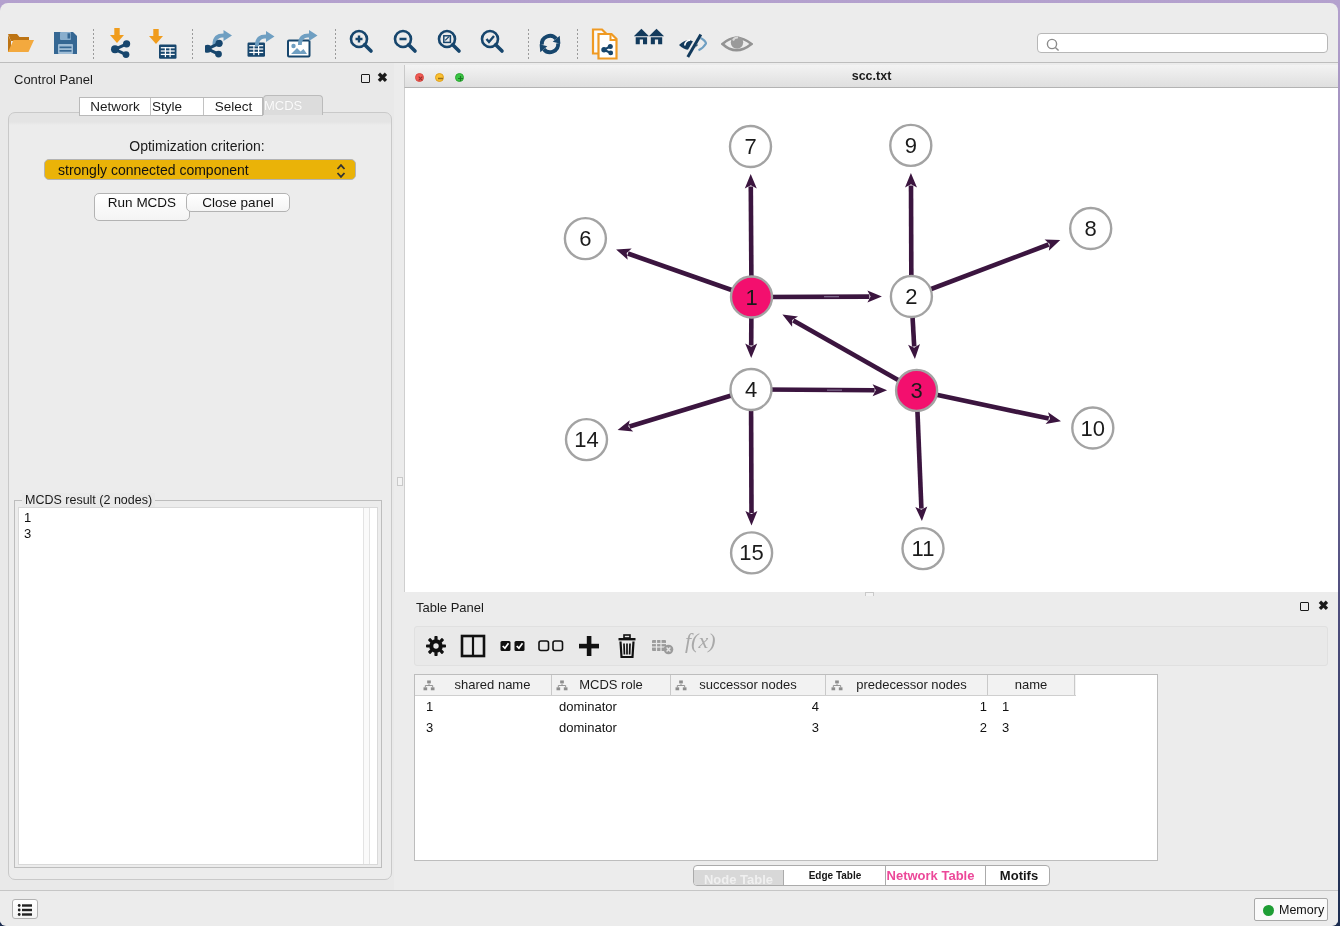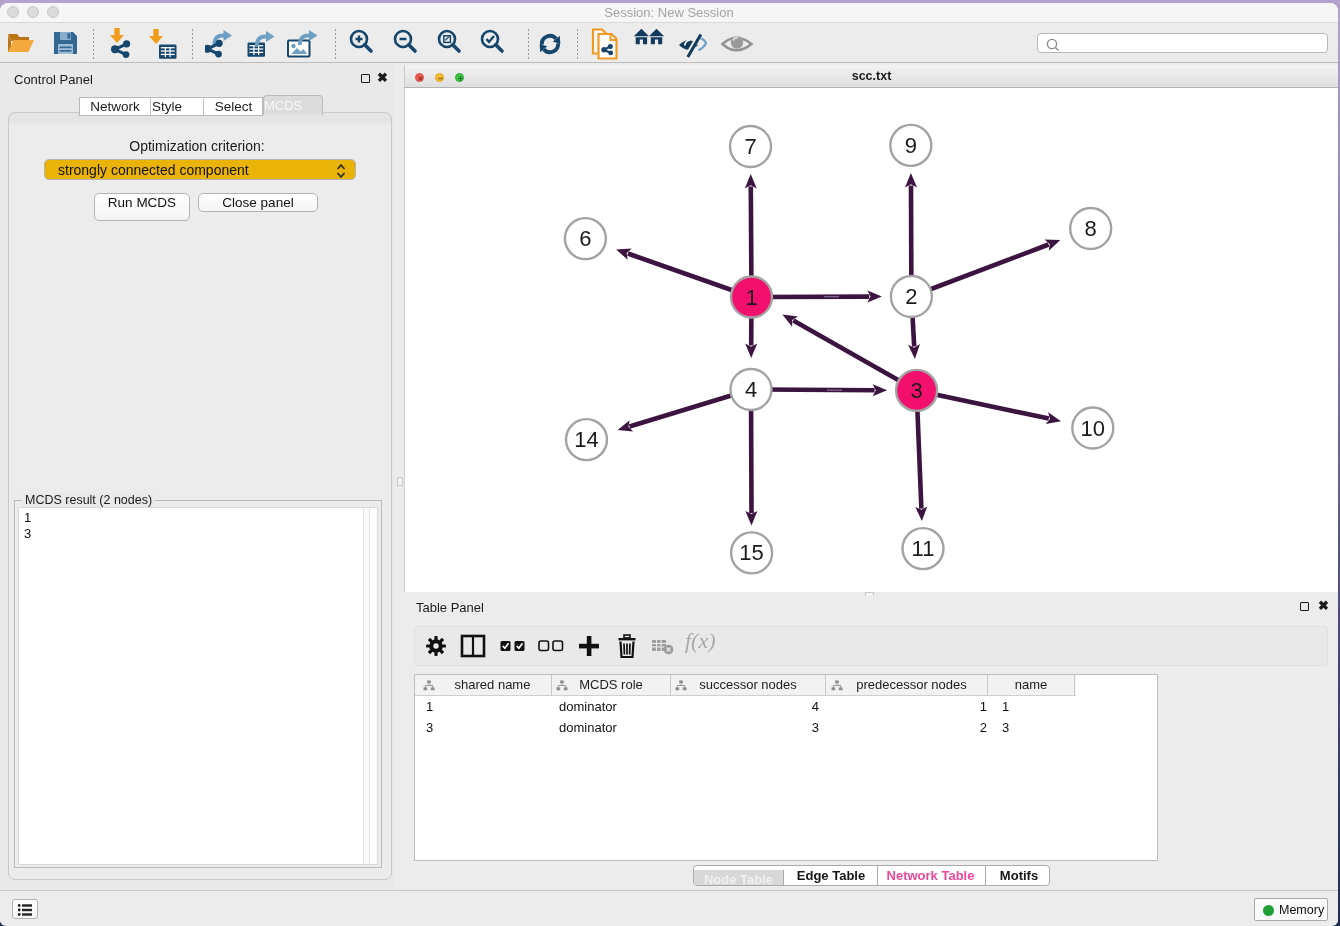--- a/index.html
+++ b/index.html
@@ -79,12 +79,6 @@
 <body>
 <div id="app">
 
-  <div id="titlebar">
-    <div class="tl" style="left:7px;"></div>
-    <div class="tl" style="left:27px;"></div>
-    <div class="tl" style="left:47px;"></div>
-    <div id="wintitle">Session: New Session</div>
-  </div>
 
   <div id="toolbar">
     <div class="sep" style="left:93px;"></div>

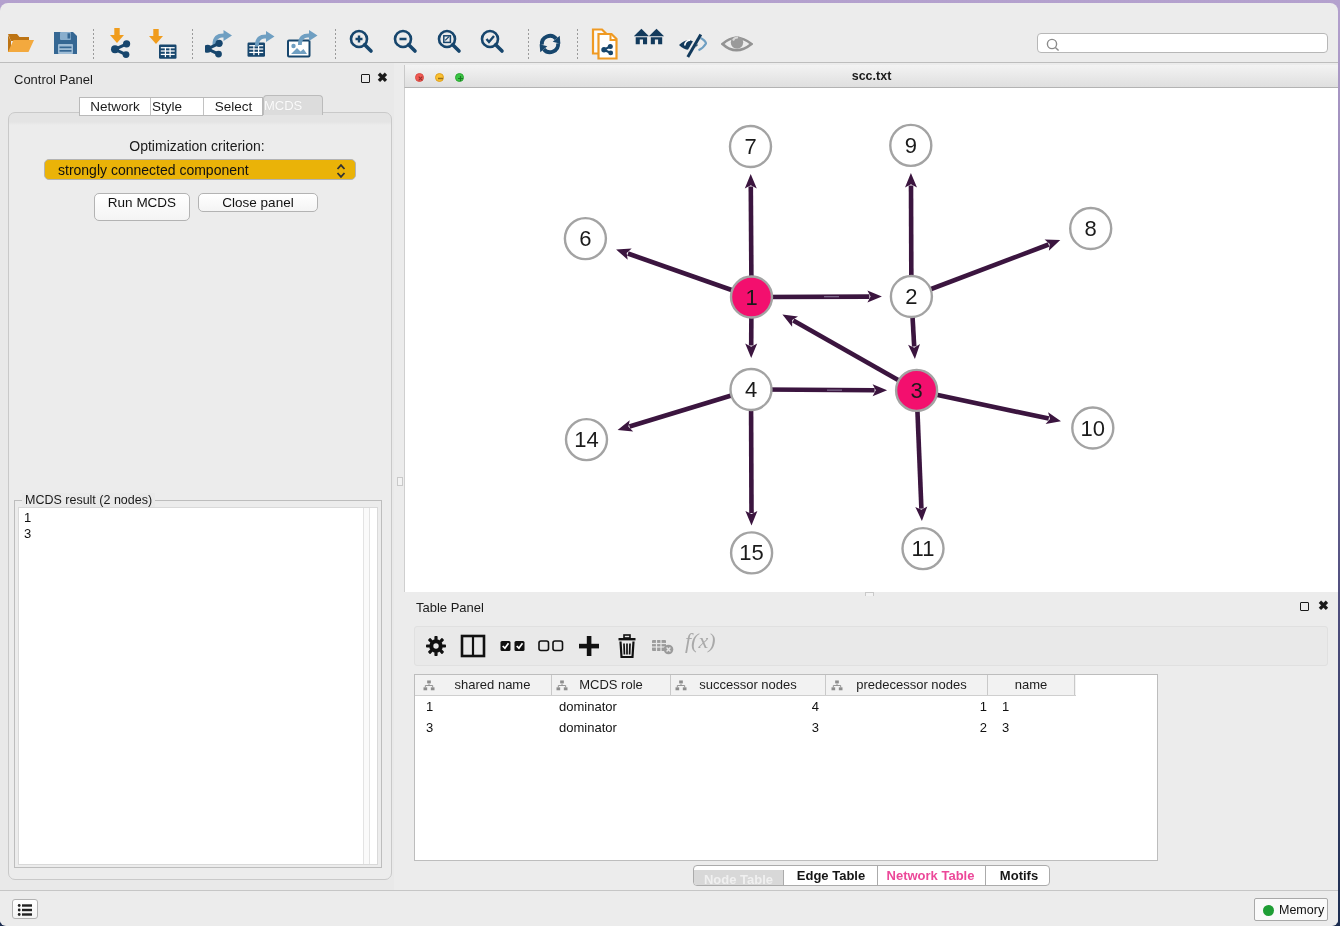--- a/index.html
+++ b/index.html
@@ -224,7 +224,7 @@
         </svg>
     </div>
     <div class="btn" style="left:94px; top:130px; width:96px; height:28px; line-height:18px;">Run MCDS</div>
-    <div class="btn" style="left:198px; top:130px; width:120px; height:19px; line-height:18px;">Close panel</div>
+    <div class="btn" style="left:186px; top:130px; width:104px; height:19px; line-height:18px;">Close panel</div>
 
     <div style="position:absolute; left:14px; top:437px; width:368px; height:368px; border:1px solid #bdbdbd;"></div>
     <div style="position:absolute; left:22px; top:430px; background:#e9e9e9; padding:0 3px; font-size:12.5px; color:#1a1a1a;">MCDS result (2 nodes)</div>

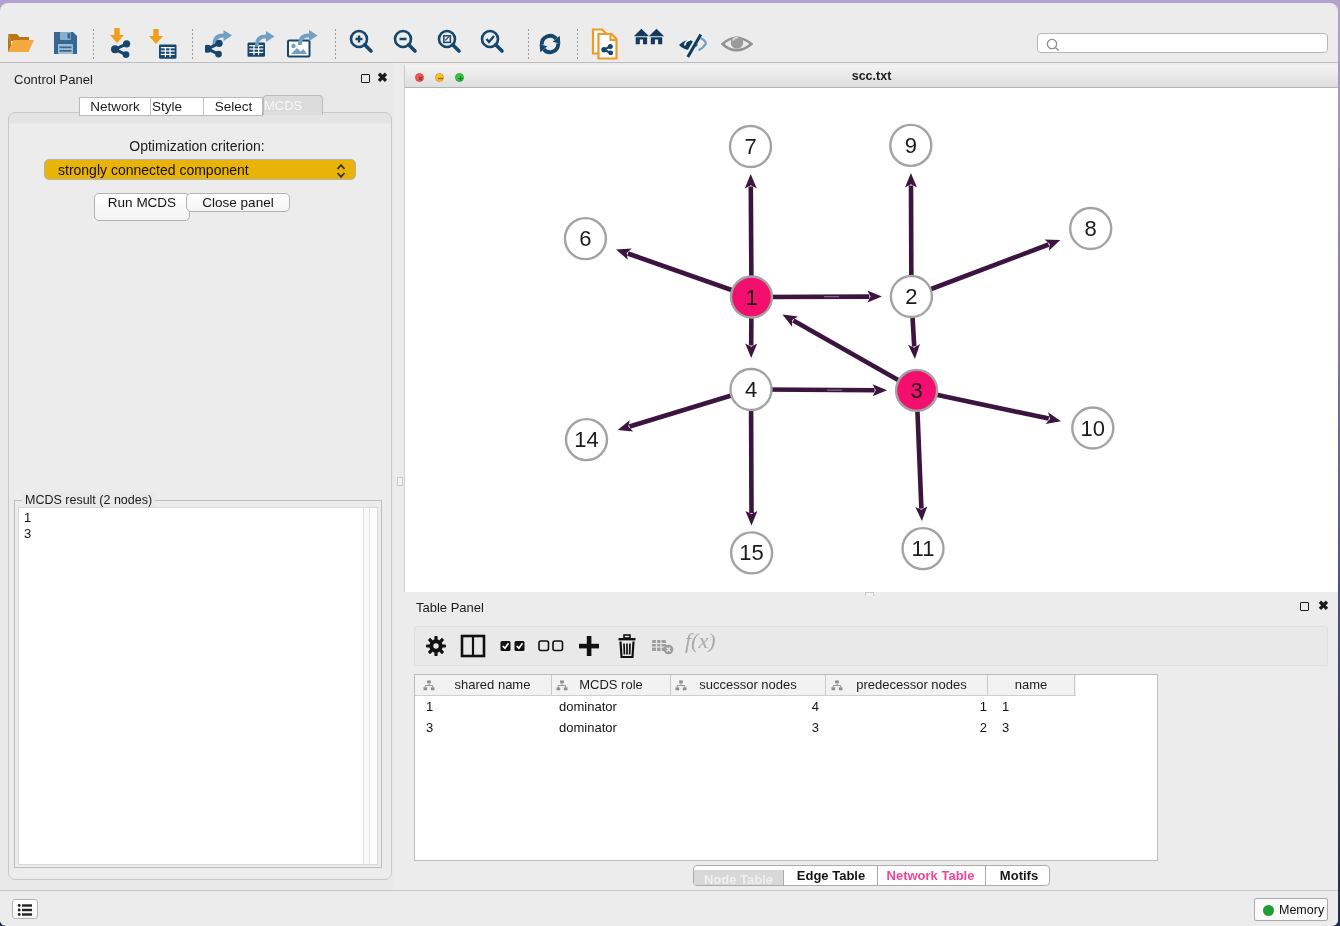--- a/index.html
+++ b/index.html
@@ -411,7 +411,7 @@
     </div>
     <div style="position:absolute; left:289px; top:269px; width:357px; height:21px; background:#fff; border:1px solid #ababab; border-radius:4px; box-sizing:border-box; overflow:hidden;">
       <div style="position:absolute; left:0; top:4px; width:90px; height:19px; background:#d8d8d8; border-right:1px solid #ababab; text-align:center; line-height:19px; font-size:13px; font-weight:bold; color:#f0f0f0;">Node Table</div>
-      <div style="position:absolute; left:91px; top:0; width:93px; height:19px; border-right:1px solid #ababab; text-align:center; line-height:19px; font-size:13px; font-weight:bold; color:#161616;">Edge Table</div>
+      <div style="position:absolute; left:91px; top:0; width:101px; height:19px; border-right:1px solid #ababab; text-align:center; line-height:19px; font-size:10px; font-weight:bold; color:#161616;">Edge Table</div>
       <div style="position:absolute; left:182px; top:0; width:110px; height:19px; border-right:1px solid #ababab; text-align:center; line-height:19px; font-size:13px; font-weight:bold; color:#ec4899;">Network Table</div>
       <div style="position:absolute; left:293px; top:0; width:64px; height:19px; text-align:center; line-height:19px; font-size:13px; font-weight:bold; color:#161616;">Motifs</div>
     </div>

